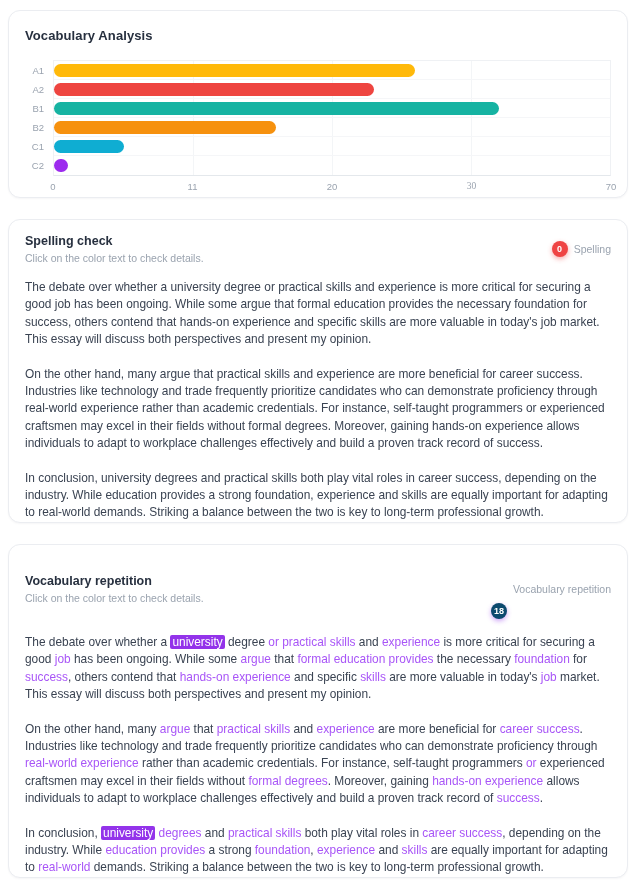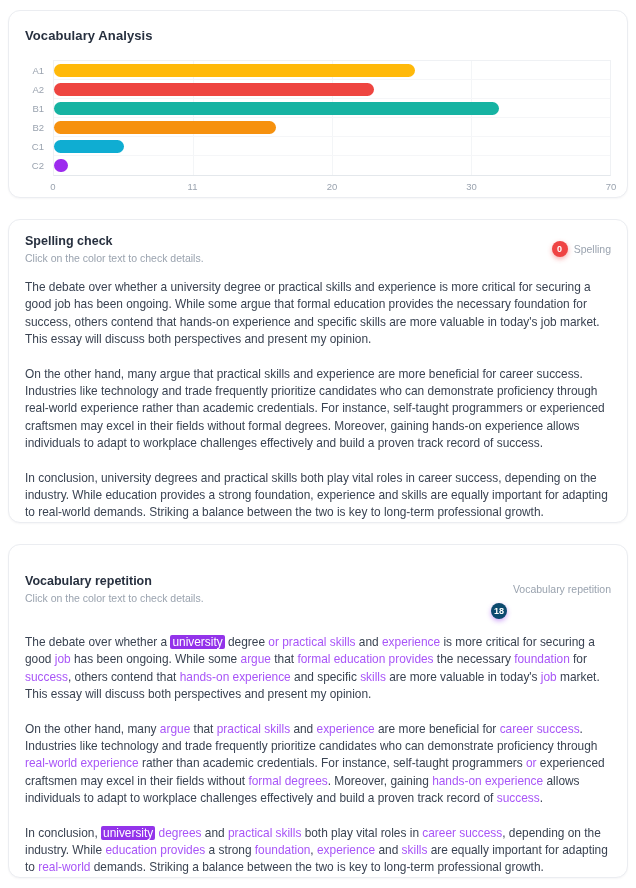--- a/index.html
+++ b/index.html
@@ -111,7 +111,7 @@
             <div class="xlabel" style="left: 0%;">0</div>
             <div class="xlabel" style="left: 25%;">11</div>
             <div class="xlabel" style="left: 50%;">20</div>
-            <div class="xlabel" style="left: 75%;">30</div>
+            <div class="xlabel" style="left: 75%; font-family: Liberation Serif, serif;">30</div>
             <div class="xlabel" style="left: 100%;">70</div>
           </div>
       </div>

